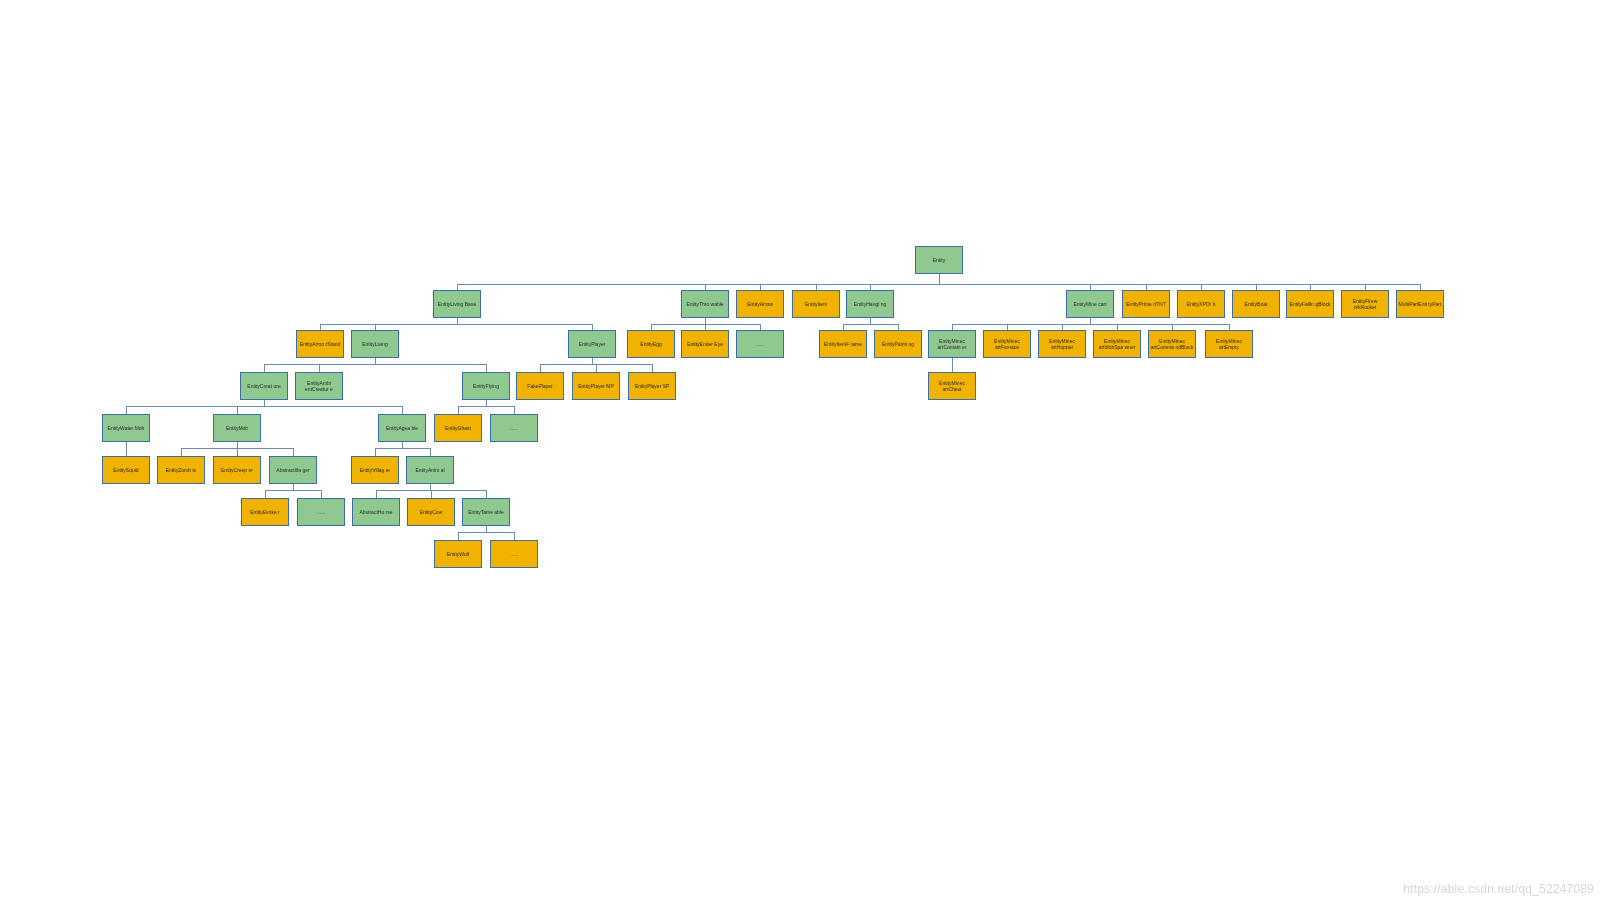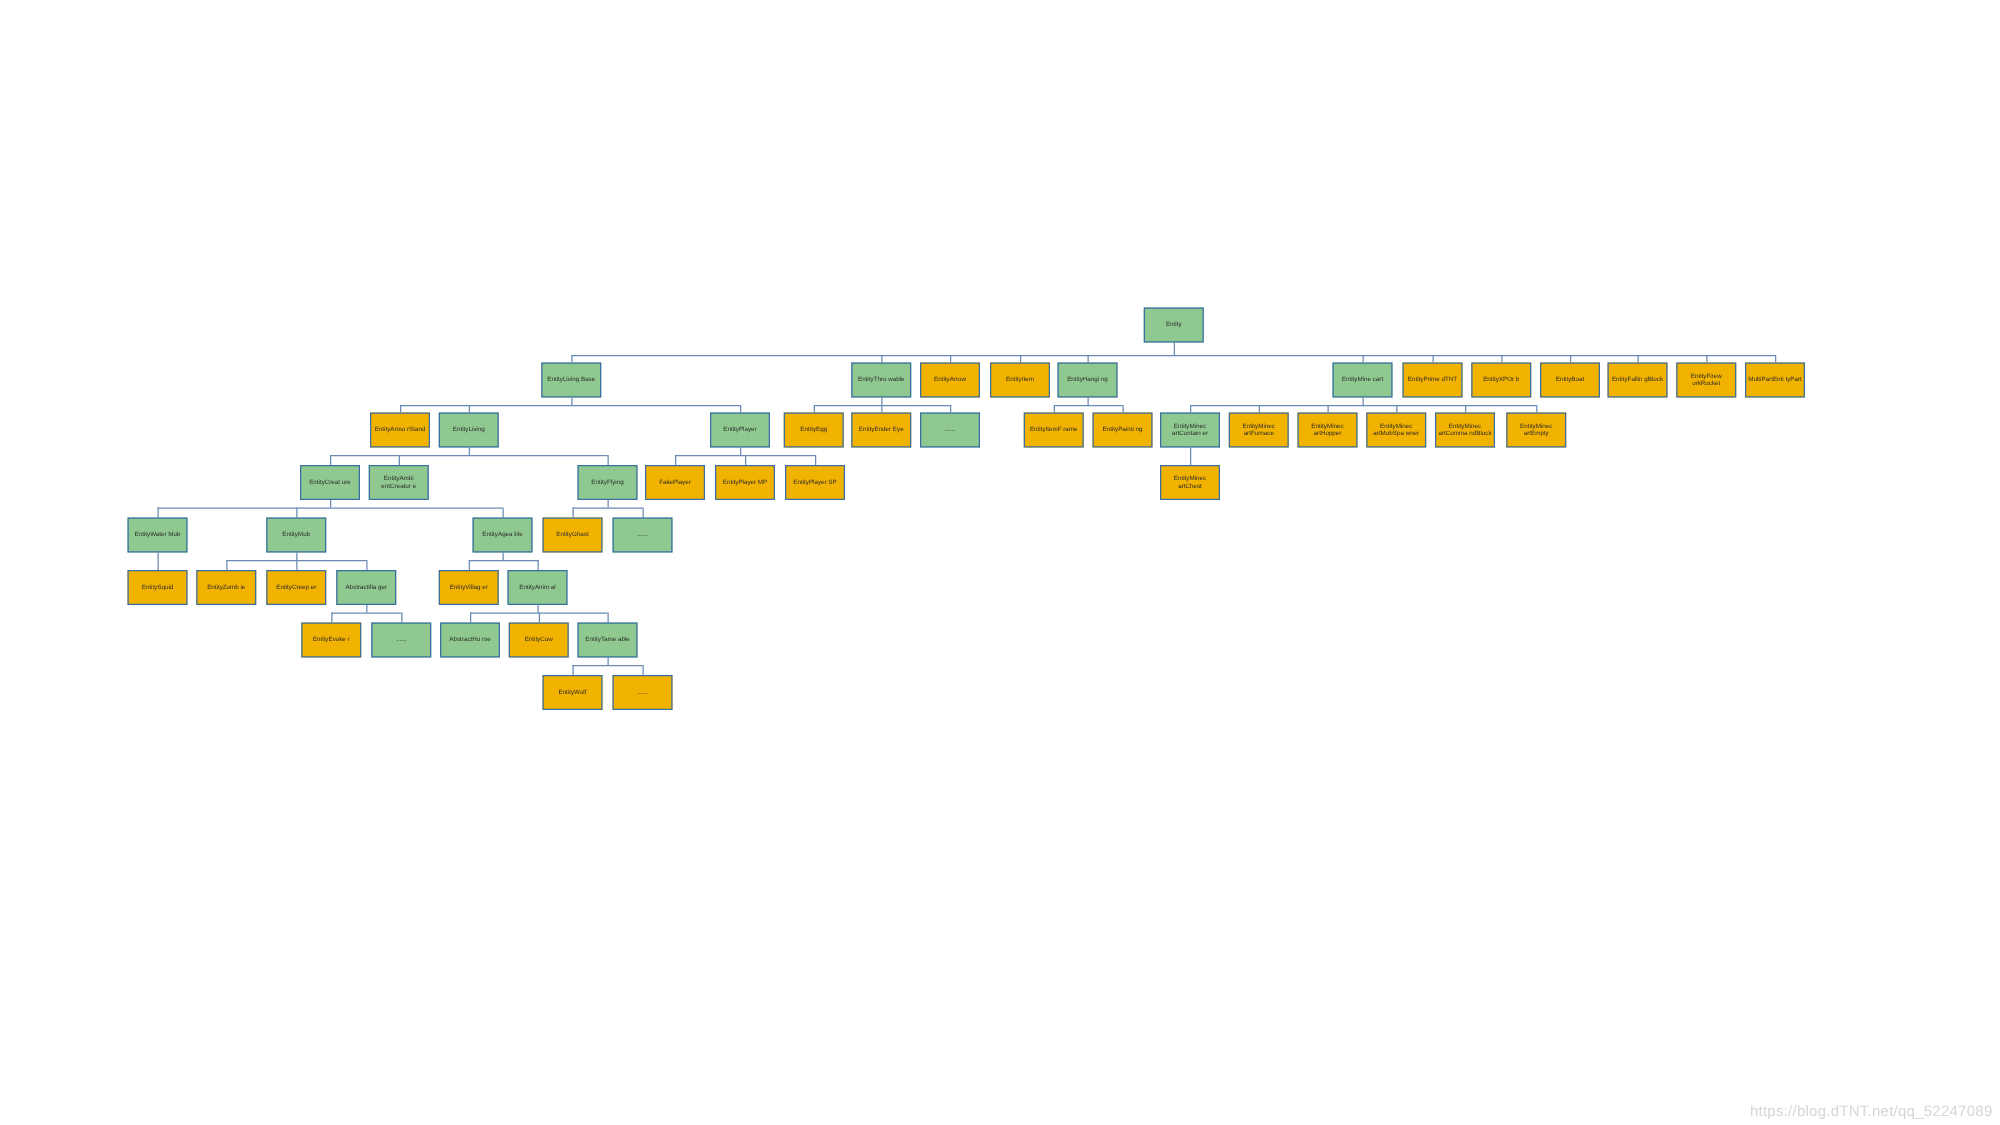--- a/index.html
+++ b/index.html
@@ -277,7 +277,7 @@
       <span>......</span>
     </div>
 
-<div class="watermark"><span>https://blog.dTNT.net/qq_52247089</span></div>
+<div class="watermark"><span>https://able.csdn.net/qq_52247089</span></div>
 </div>
 
 </body></html>

